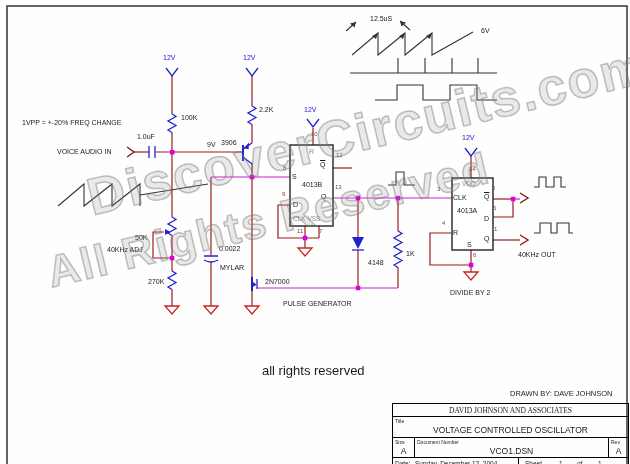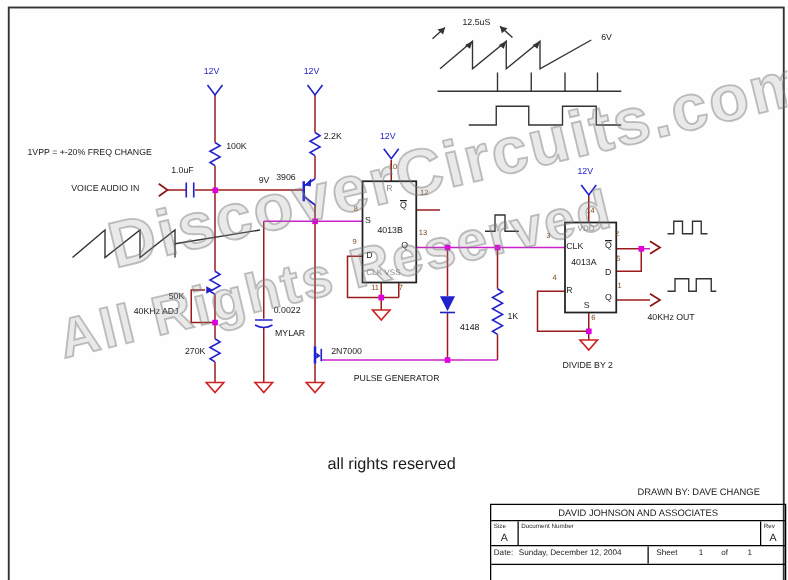--- a/index.html
+++ b/index.html
@@ -259,7 +259,7 @@
   <span class="lbl" style="left:481px;top:27px;">6V</span>
 
   <span class="lbl site" style="left:262px;top:364px;">all rights reserved</span>
-  <span class="lbl" style="left:510px;top:390px;font-size:7.5px;">DRAWN BY: DAVE CHANGE</span>
+  <span class="lbl" style="left:510px;top:390px;font-size:7.5px;">DRAWN BY: DAVE JOHNSON</span>
 
   <div class="wm" id="wm1">DiscoverCircuits.com</div>
   <div class="wm" id="wm2">All Rights Reserved</div>

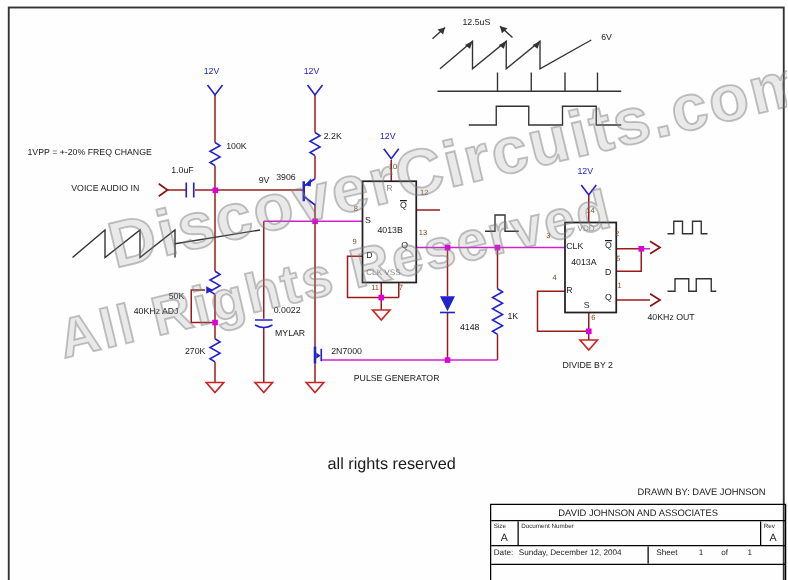--- a/index.html
+++ b/index.html
@@ -23,7 +23,7 @@
   #tblock{position:absolute;left:392px;top:403px;width:235px;height:70px;
           border:1px solid #000;background:transparent;font-size:7px;}
   .trow{position:relative;border-bottom:1px solid #000;overflow:hidden;}
-  #trow-company{height:12px;text-align:center;}
+  #trow-company{height:12px;text-align:center;font-family:Liberation Serif, serif;}
   #trow-company span{position:relative;top:2px;font-size:7.5px;}
   #trow-title{height:20px;}
   .tiny{position:absolute;left:2px;top:1px;font-size:5px;color:#222;}

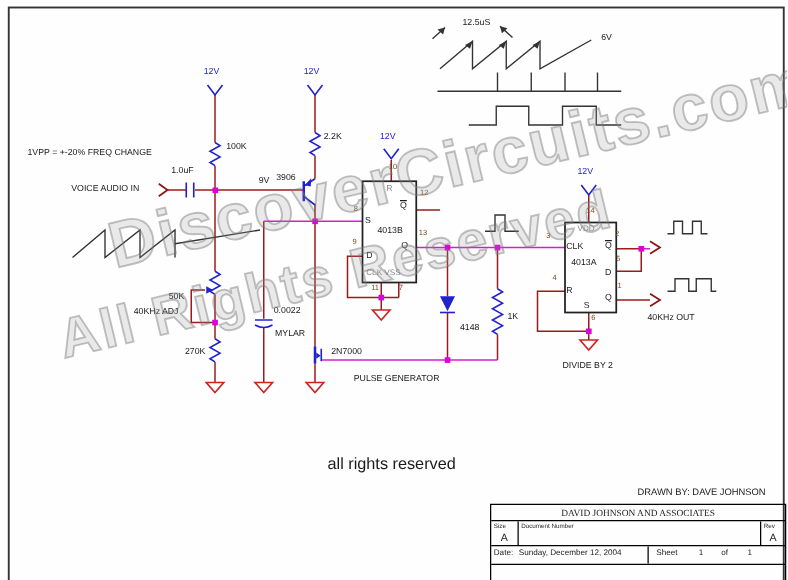--- a/index.html
+++ b/index.html
@@ -268,6 +268,10 @@
     <div class="trow" id="trow-company">
       <span>DAVID JOHNSON AND ASSOCIATES</span>
     </div>
+    <div class="trow" id="trow-title">
+      <span class="tiny">Title</span>
+      <span id="title-main">VOLTAGE CONTROLLED OSCILLATOR</span>
+    </div>
     <div class="trow" id="trow-size">
       <div class="cell" id="cell-size">
         <span class="tiny">Size</span>

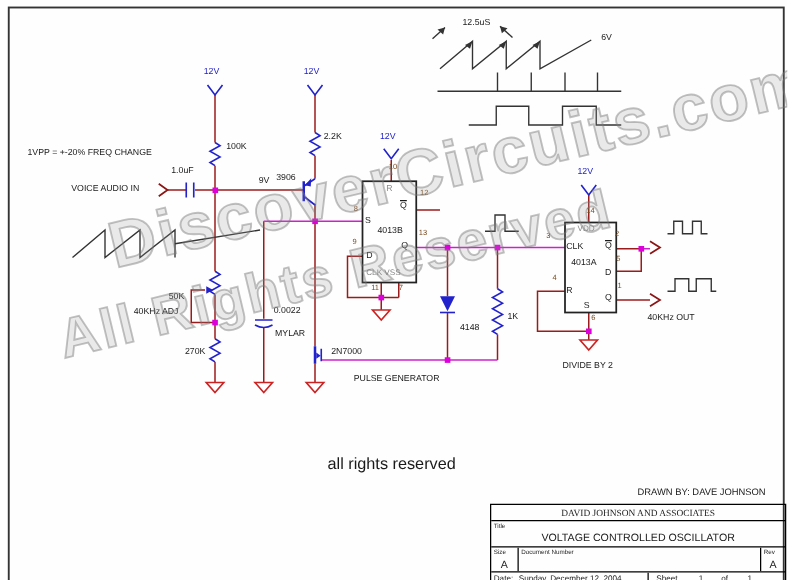--- a/index.html
+++ b/index.html
@@ -279,6 +279,7 @@
       </div>
       <div class="cell" id="cell-doc">
         <span class="tiny">Document Number</span>
+        <span class="cellval">VCO1.DSN</span>
       </div>
       <div class="cell" id="cell-rev">
         <span class="tiny">Rev</span>

